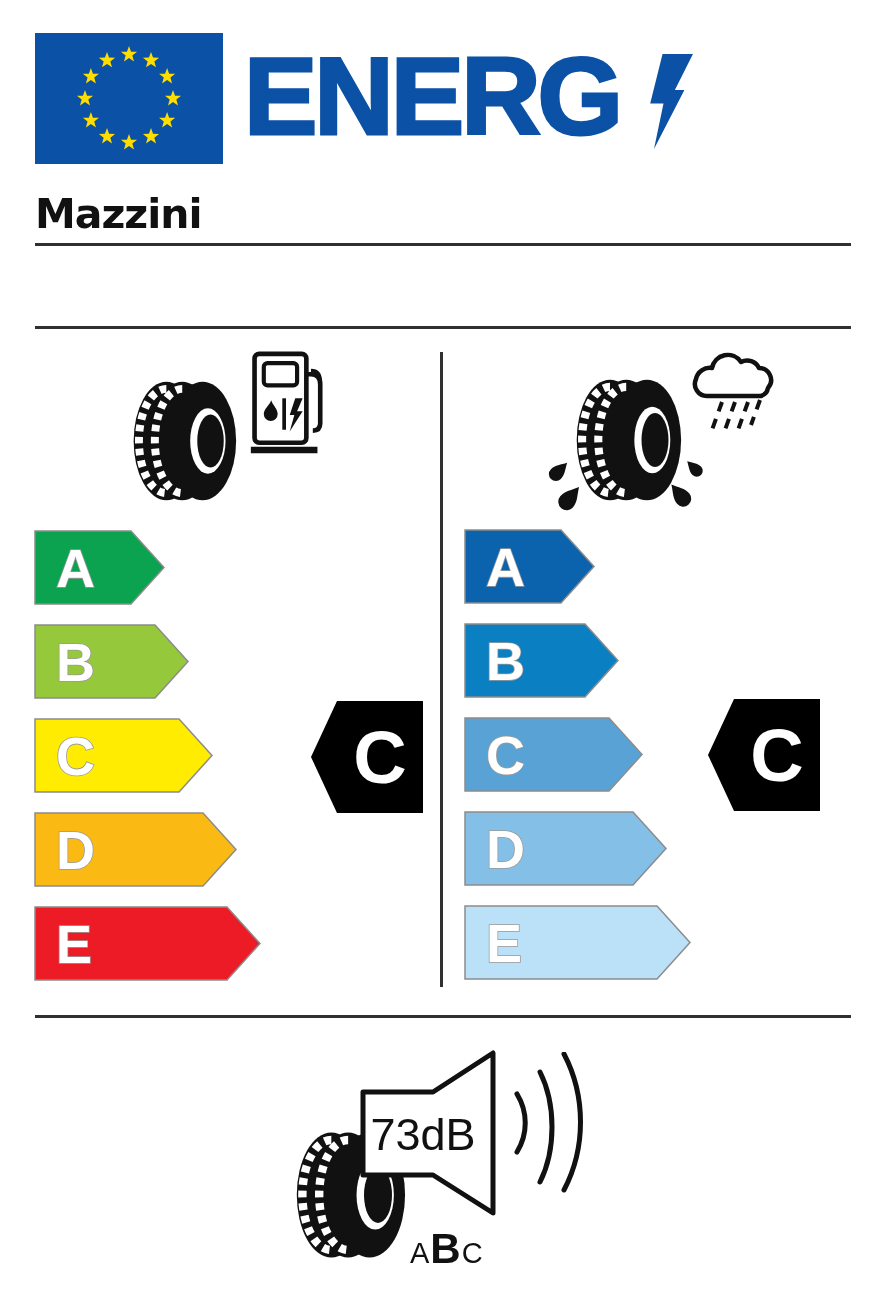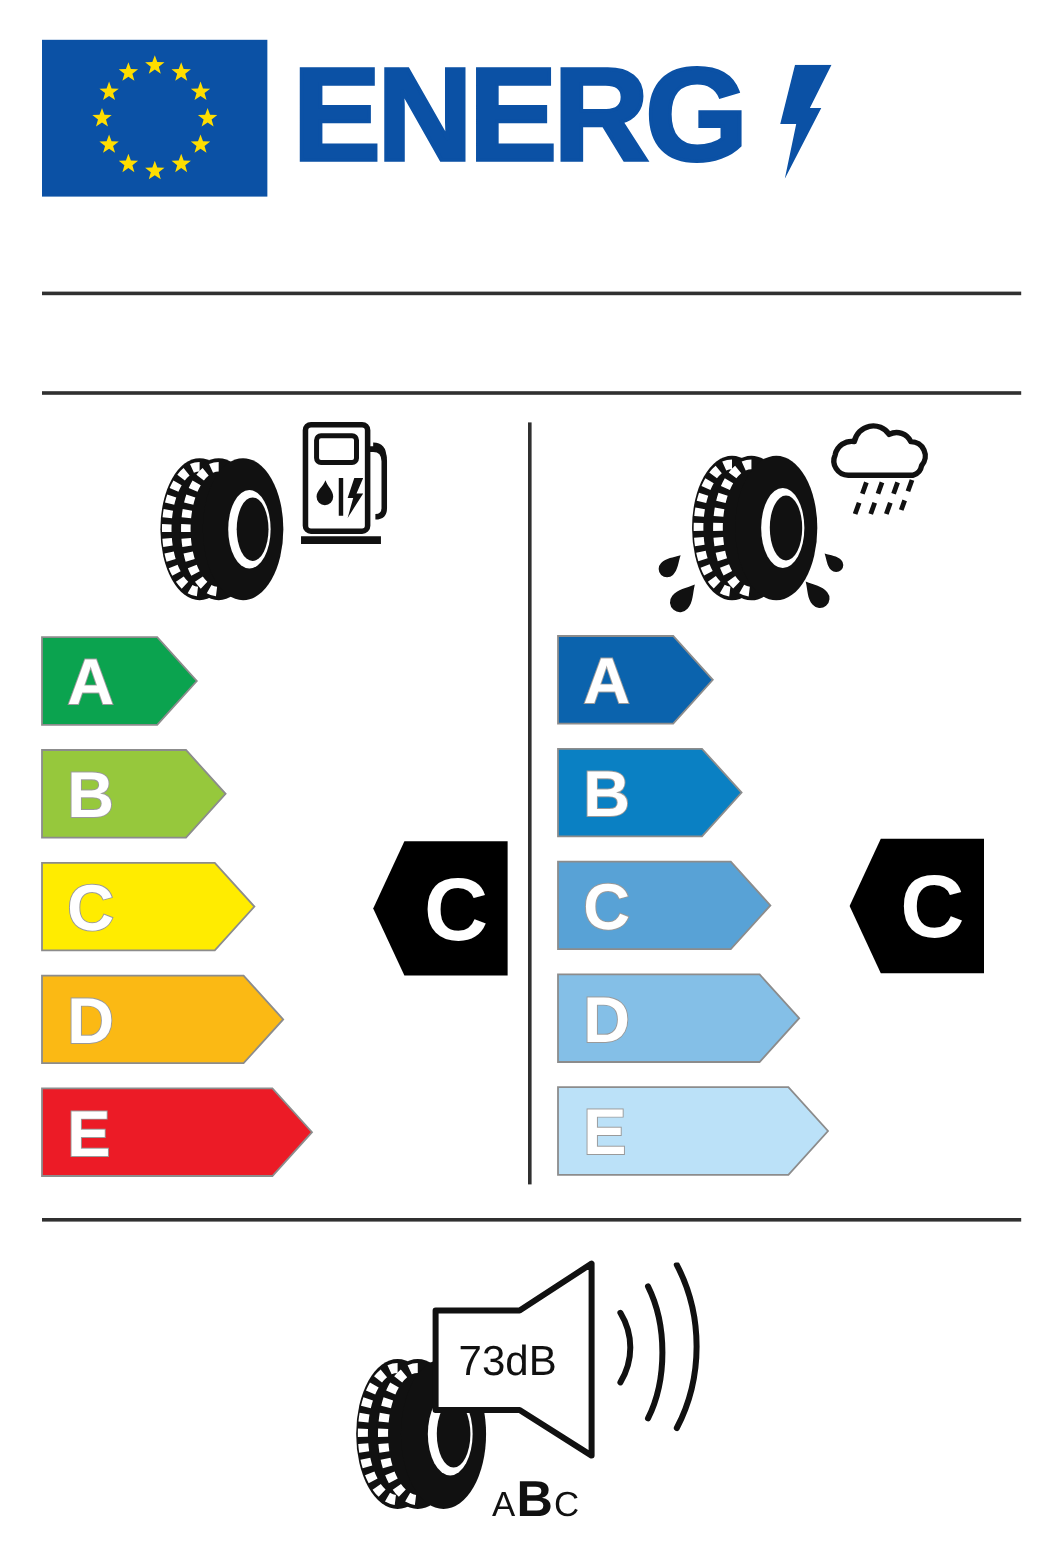--- a/index.html
+++ b/index.html
@@ -64,6 +64,7 @@
     <polygon points="14,0 46,0 27,38 37,38 5,100 15,52 1,52" fill="#0b51a5"></polygon>
   </svg>
 
+  <div class="abs" id="brand">Mazzini</div>
   <div class="abs rule" id="rule-brand"></div>
   <div class="abs rule" id="rule-top"></div>
   <div class="abs" id="divider"></div>

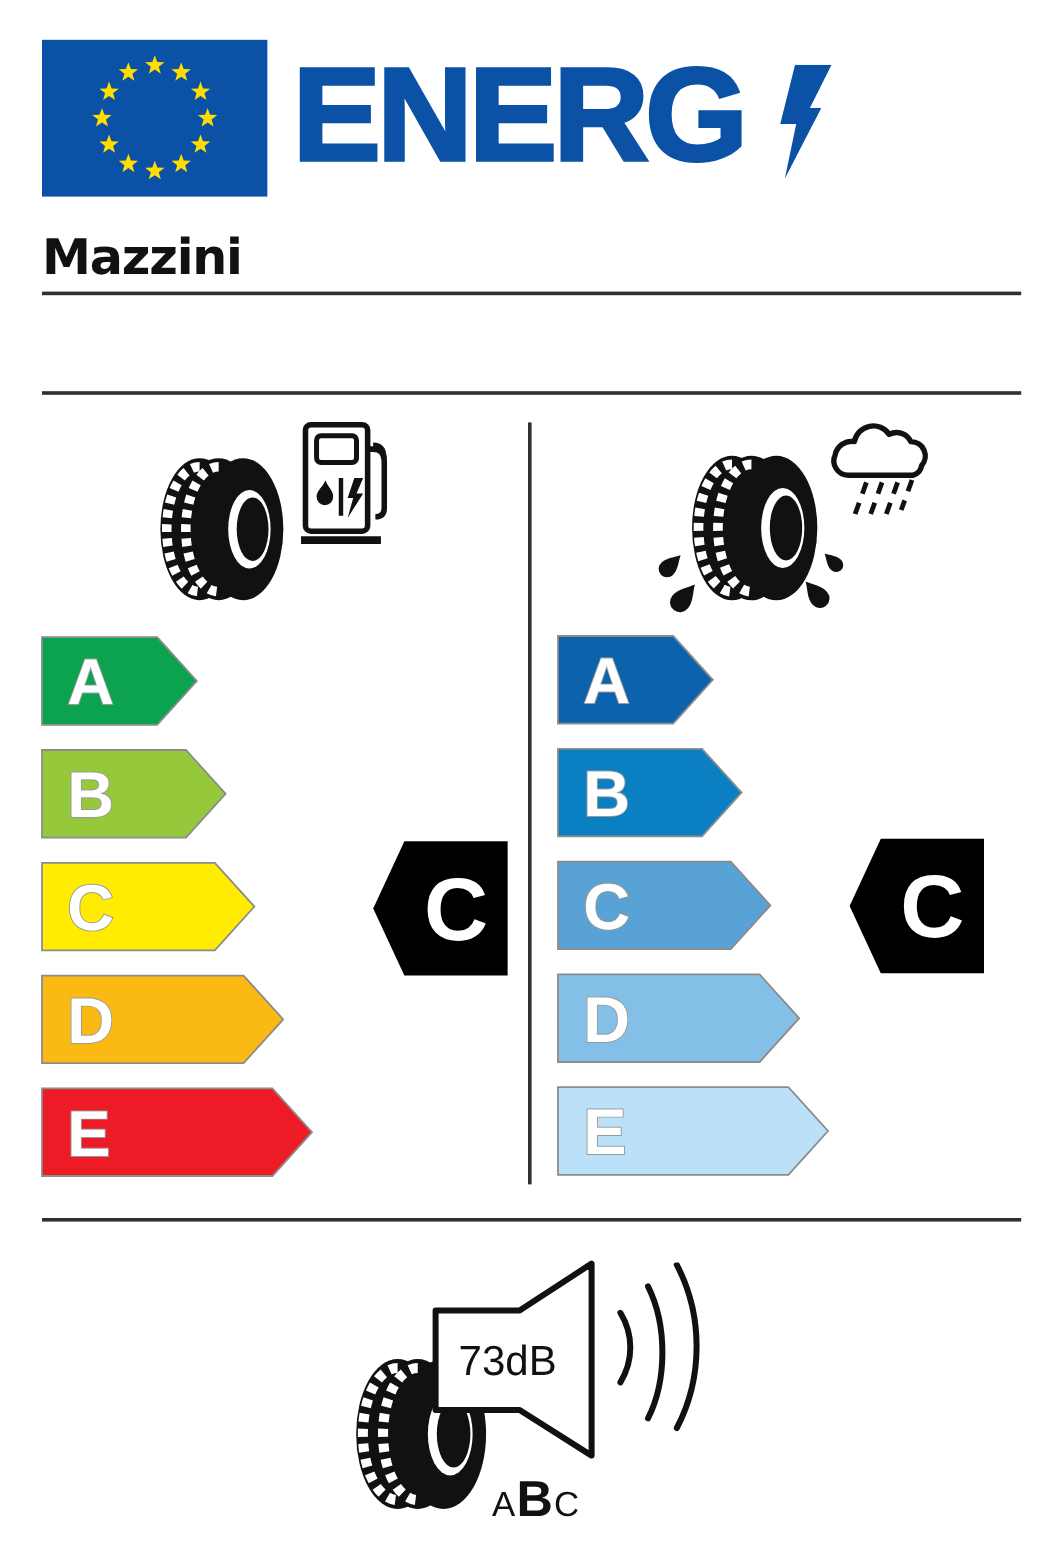--- a/index.html
+++ b/index.html
@@ -16,7 +16,7 @@
   .scale-letter{font-family:"Liberation Sans",sans-serif;font-weight:bold;font-size:54px;
                 fill:#fff;stroke:#9a9a9a;stroke-width:1.6;paint-order:stroke;}
   .ind-letter{font-family:"Liberation Sans",sans-serif;font-weight:bold;font-size:74px;fill:#fff;}
-  #db-text{left:368px;top:1116px;width:110px;text-align:center;font-size:35px;line-height:38px;color:#111;}
+  #db-text{left:368px;top:1116px;width:110px;text-align:center;font-size:45px;line-height:38px;color:#111;}
   #noise-classes{left:410px;top:1225px;display:flex;align-items:baseline;color:#111;}
   #noise-classes .nc{font-size:29px;letter-spacing:1px;}
   #noise-classes .nc-selected{font-size:42px;font-weight:bold;}

